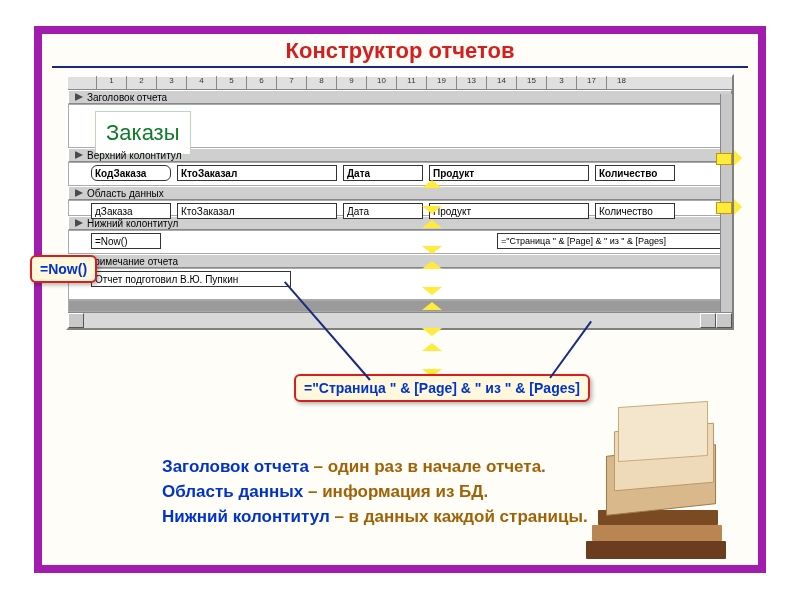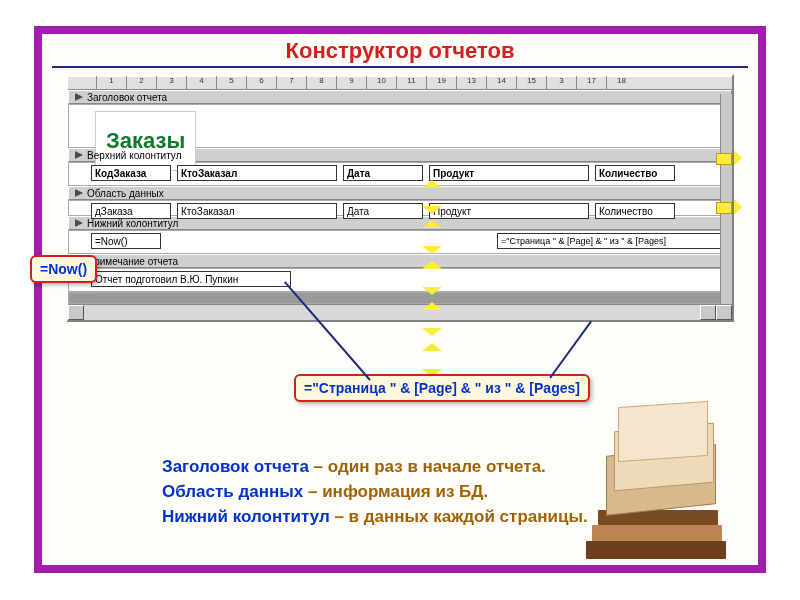--- a/index.html
+++ b/index.html
@@ -66,8 +66,8 @@
   }
   .lbl-strong{font-weight:bold;}
   .big-label{
-    background:#fff;border:1px solid #b9d9b9;color:#0f7a2a;font-size:22px;font-weight:bold;
-    padding:16px 10px;display:inline-block;margin:4px;
+    background:#fff;border:1px solid #b9d9b9;color:#0f7a2a;font-size:22px;font-weight:normal;
+    padding:8px 10px;display:inline-block;margin:4px;
   }
   .scrollbar-bot{height:16px;background:#c8c8c8;border-top:1px solid #888;display:flex;}
   .scrollbar-bot .th{width:16px;background:#c8c8c8;border:1px solid #fff;border-right-color:#555;border-bottom-color:#555;}

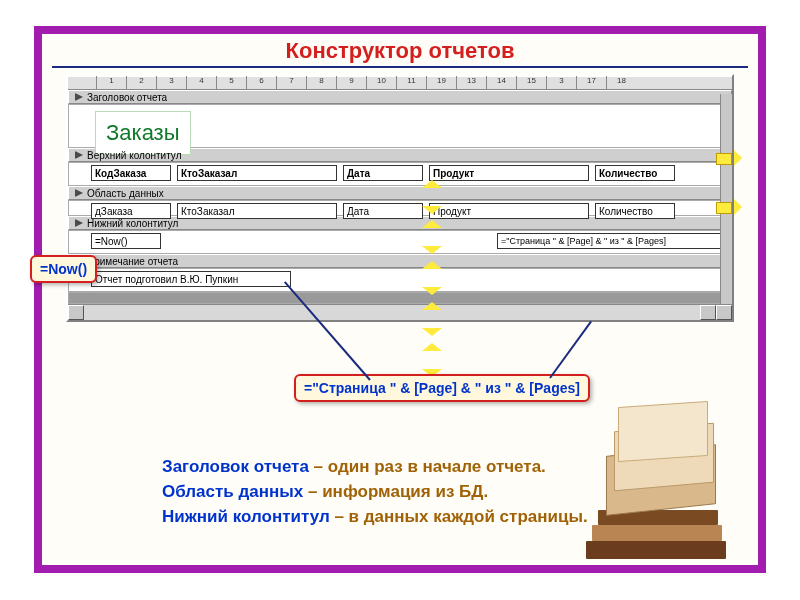--- a/index.html
+++ b/index.html
@@ -158,7 +158,7 @@
     <div class="canvas-row" style="height:24px">
       <div class="vrul"></div>
       <div class="cells" id="hdrcells">
-          <span class="field-box lbl-strong" style="width: 80px;">КодЗаказа</span>
+          <span class="field-box lbl-strong" style="width: 80px; border-radius: 6px;">КодЗаказа</span>
           <span class="field-box lbl-strong" style="width: 160px;">КтоЗаказал</span>
           <span class="field-box lbl-strong" style="width: 80px;">Дата</span>
           <span class="field-box lbl-strong" style="width: 160px;">Продукт</span>

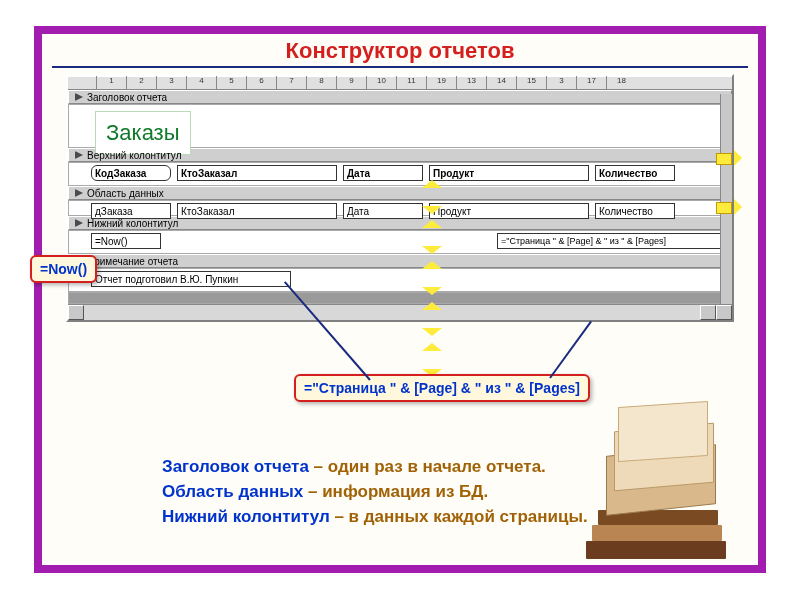--- a/index.html
+++ b/index.html
@@ -197,7 +197,7 @@
         <span class="arrowdot"></span>
         <span>Примечание отчета</span>
       </div>
-    <div class="canvas-row" style="height:24px">
+    <div class="canvas-row" style="height:32px">
       <div class="vrul"></div>
       <div class="cells">
           <span class="field-box" style="width:200px">Отчет подготовил В.Ю. Пупкин</span>

